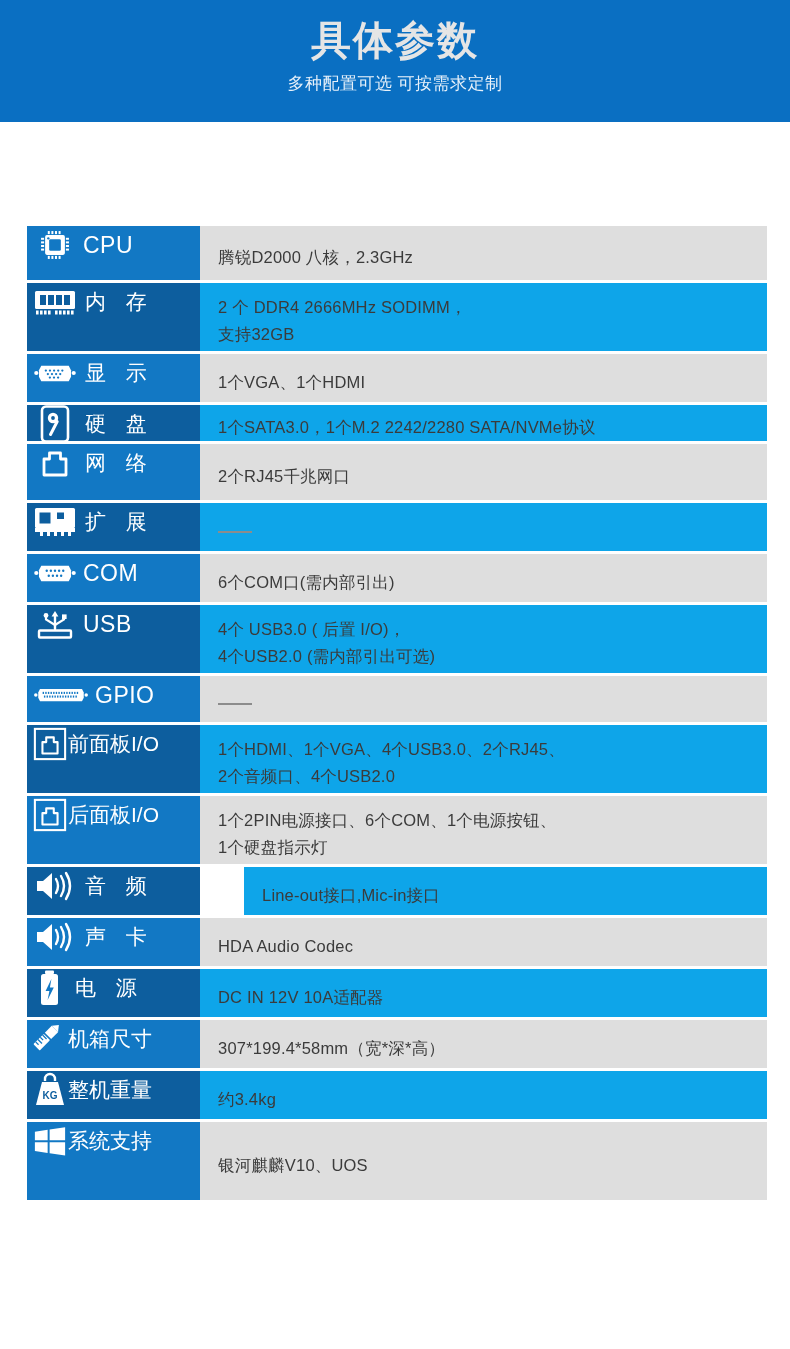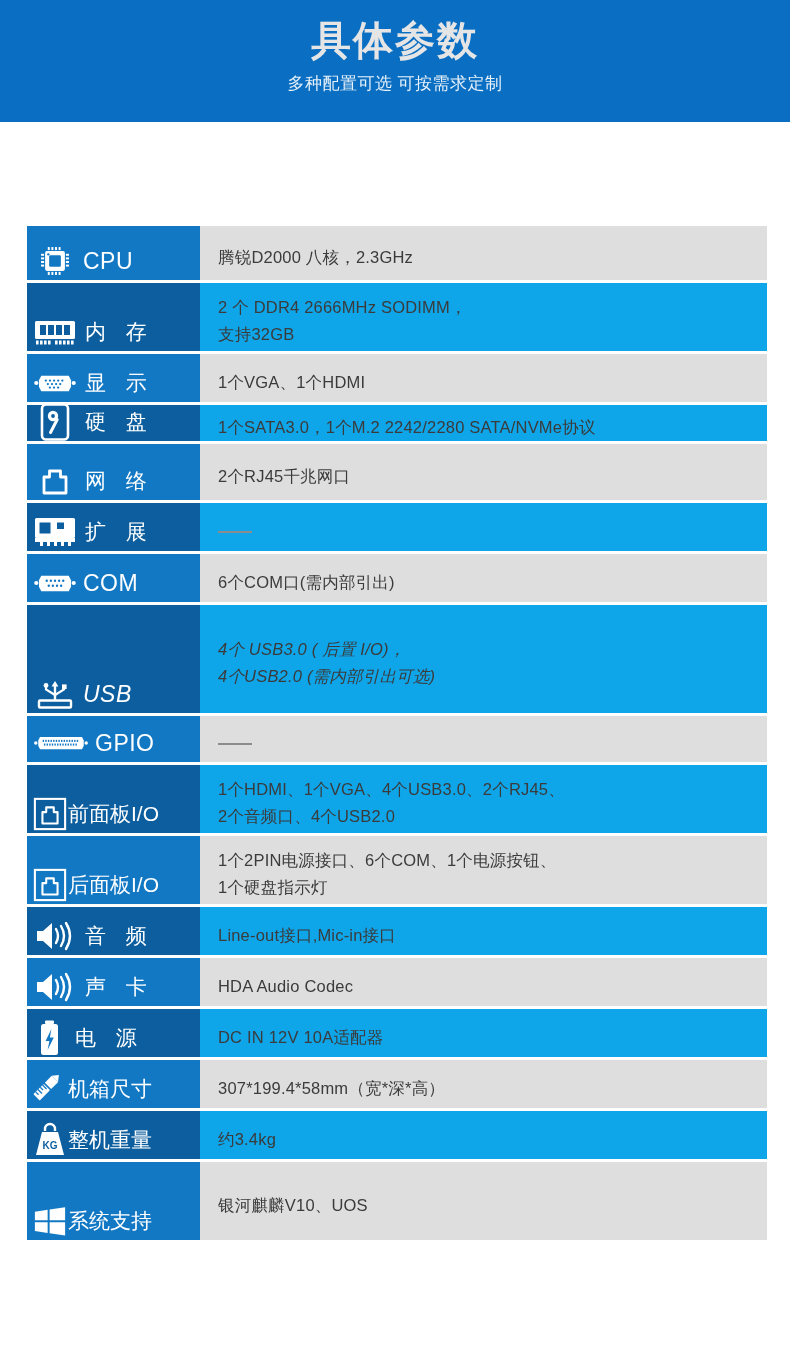--- a/index.html
+++ b/index.html
@@ -48,7 +48,7 @@
     width:173px;
     flex:0 0 173px;
     display:flex;
-    align-items:flex-end;
+    align-items:flex-start;
     justify-content:center;
     color:#ffffff;
     box-sizing:border-box;

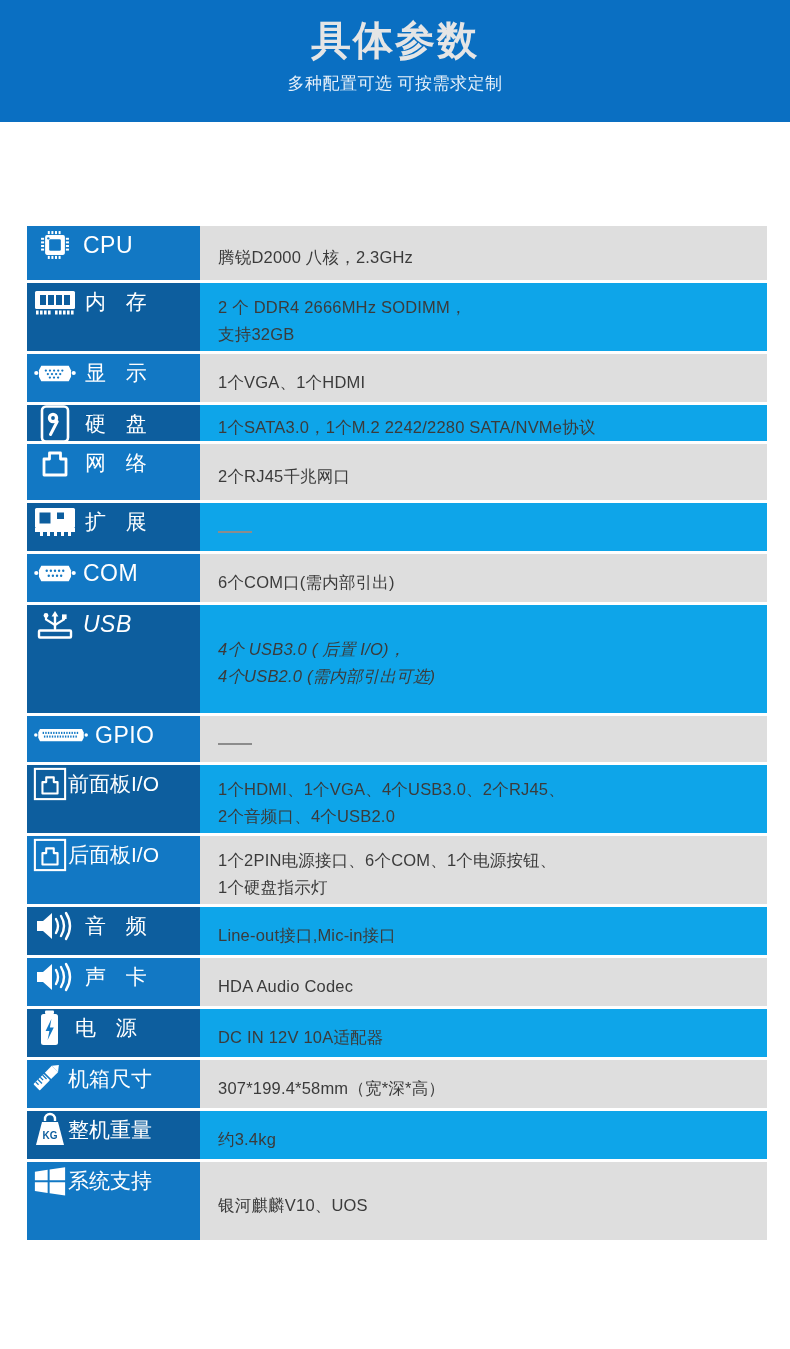--- a/index.html
+++ b/index.html
@@ -292,7 +292,7 @@
           <span class="ln">6个COM口(需内部引出)</span>
         </div>
       </div>
-      <div class="spec-row even" style="height: 108px; font-style: italic;">
+      <div class="spec-row even" style="height: 68px;">
         <div class="spec-label">
           <div class="lbl-inner">
             <span class="ico">

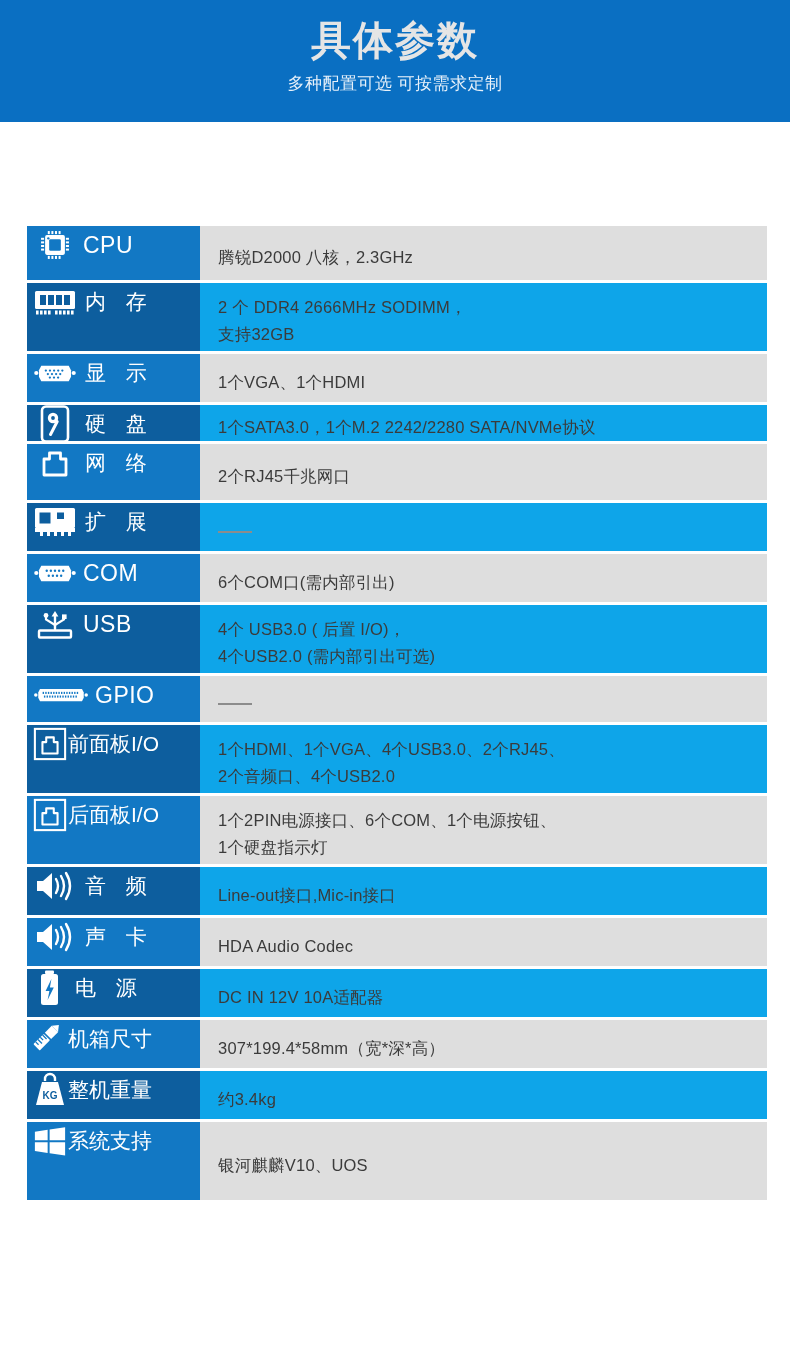--- a/index.html
+++ b/index.html
@@ -394,7 +394,7 @@
           <span class="ln">1个硬盘指示灯</span>
         </div>
       </div>
-      <div class="spec-row even" style="height: 48px;">
+      <div class="spec-row even" style="height: 48px; gap: 44px;">
         <div class="spec-label">
           <div class="lbl-inner">
             <span class="ico">

